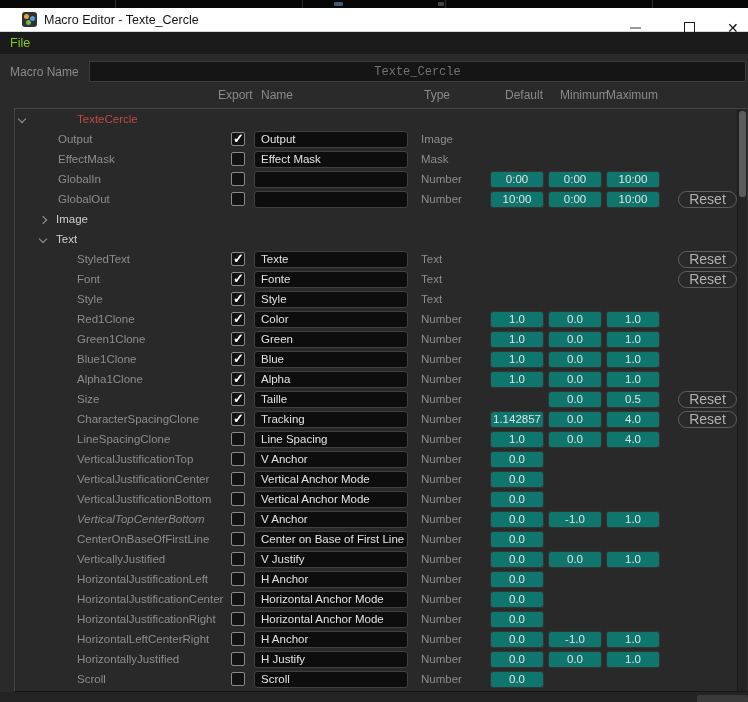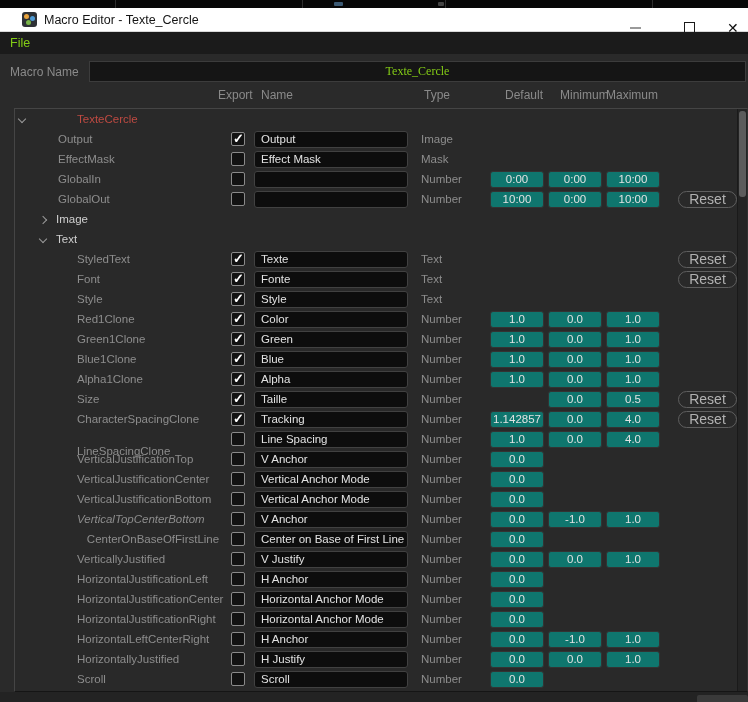--- a/index.html
+++ b/index.html
@@ -30,7 +30,7 @@
 
   
   .macro-label { position:absolute; left:10px; top:65px; font-size:12px; color:#8a8a8a; }
-  .macro-input { position:absolute; left:89px; top:61px; width:657px; height:21px; background:#151515; border:1px solid #3c3c3c; color:#84cc16; font-size:12px; text-align:center; font-family:Liberation Serif, serif; }
+  .macro-input { position:absolute; left:89px; top:61px; width:657px; height:21px; background:#151515; border:1px solid #3c3c3c; color:#737373; font-size:12px; text-align:center; font-family:Liberation Mono, monospace; }
 
   
   .hdr { position:absolute; top:88px; font-size:12px; color:#8a8a8a; }

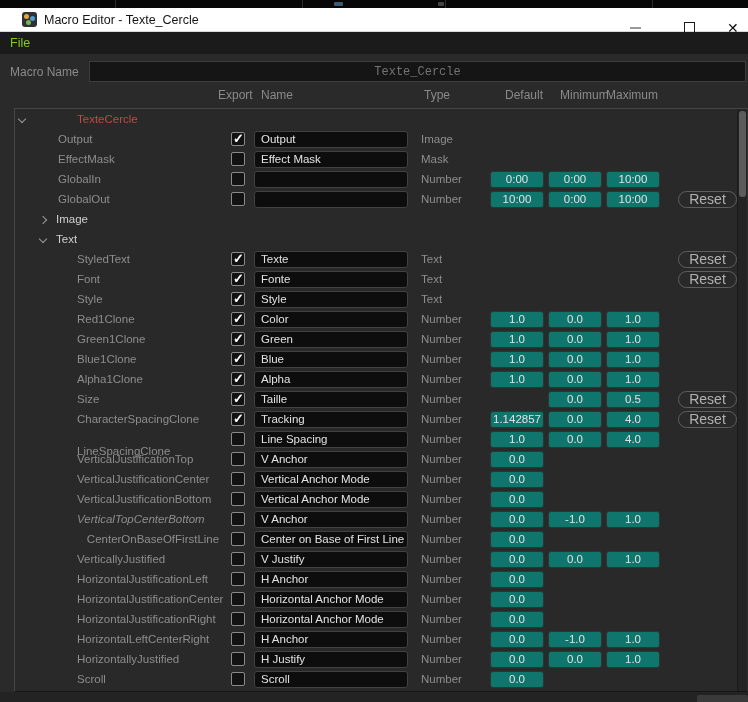--- a/index.html
+++ b/index.html
@@ -251,7 +251,7 @@
           <button class="resetbtn">Reset</button>
         </div>
         <div class="row">
-          <span class="tlabel" style="left: 62px; width: 152px; margin-top: 12px;">LineSpacingClone</span>
+          <span class="tlabel" style="left: 62px; width: 152px;">LineSpacingClone</span>
           <span class="cb"></span>
           <div class="namebox">Line Spacing</div>
           <span class="typelbl">Number</span>

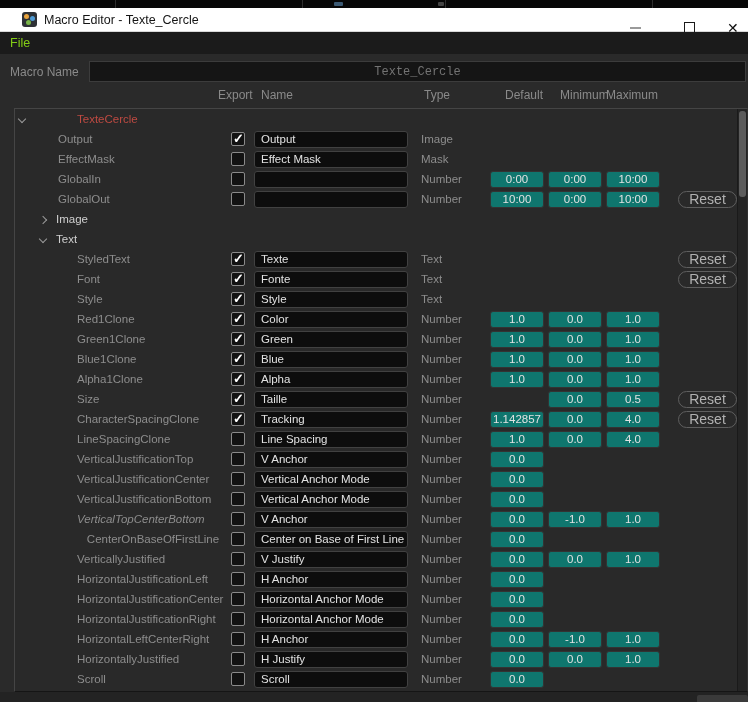--- a/index.html
+++ b/index.html
@@ -290,7 +290,7 @@
           <div class="valbox vmax">1.0</div>
         </div>
         <div class="row">
-          <span class="tlabel" style="left: 62px; width: 152px; text-align: center;">CenterOnBaseOfFirstLine</span>
+          <span class="tlabel" style="left: 62px; width: 152px;">CenterOnBaseOfFirstLine</span>
           <span class="cb"></span>
           <div class="namebox">Center on Base of First Line</div>
           <span class="typelbl">Number</span>

